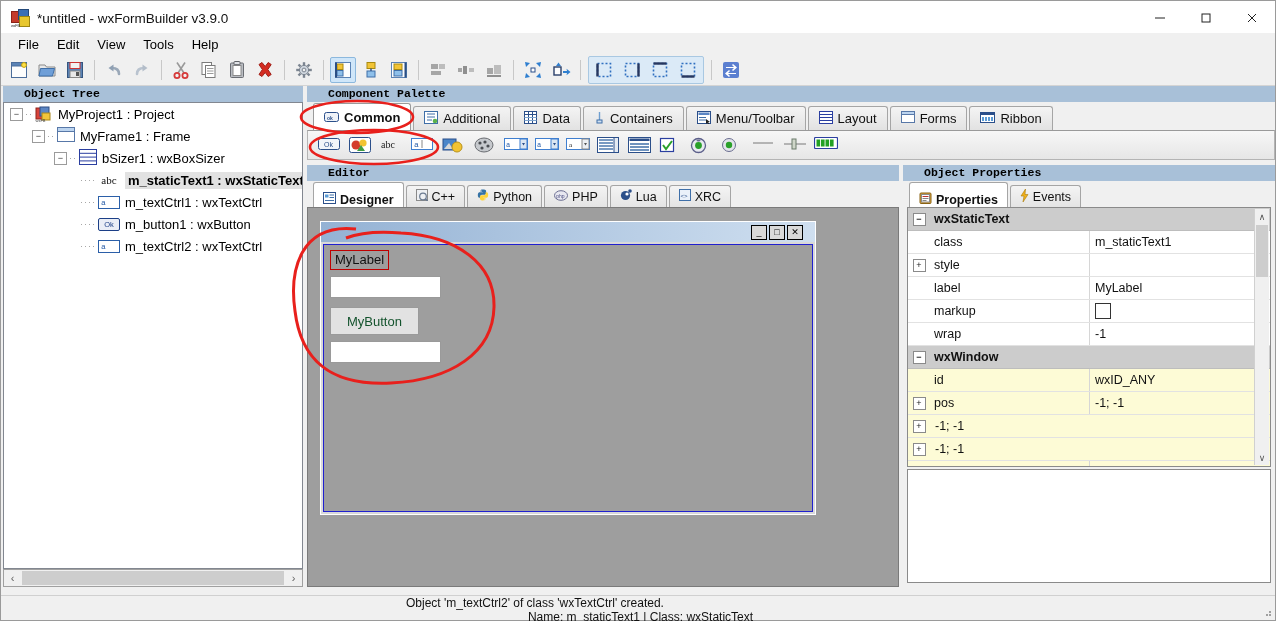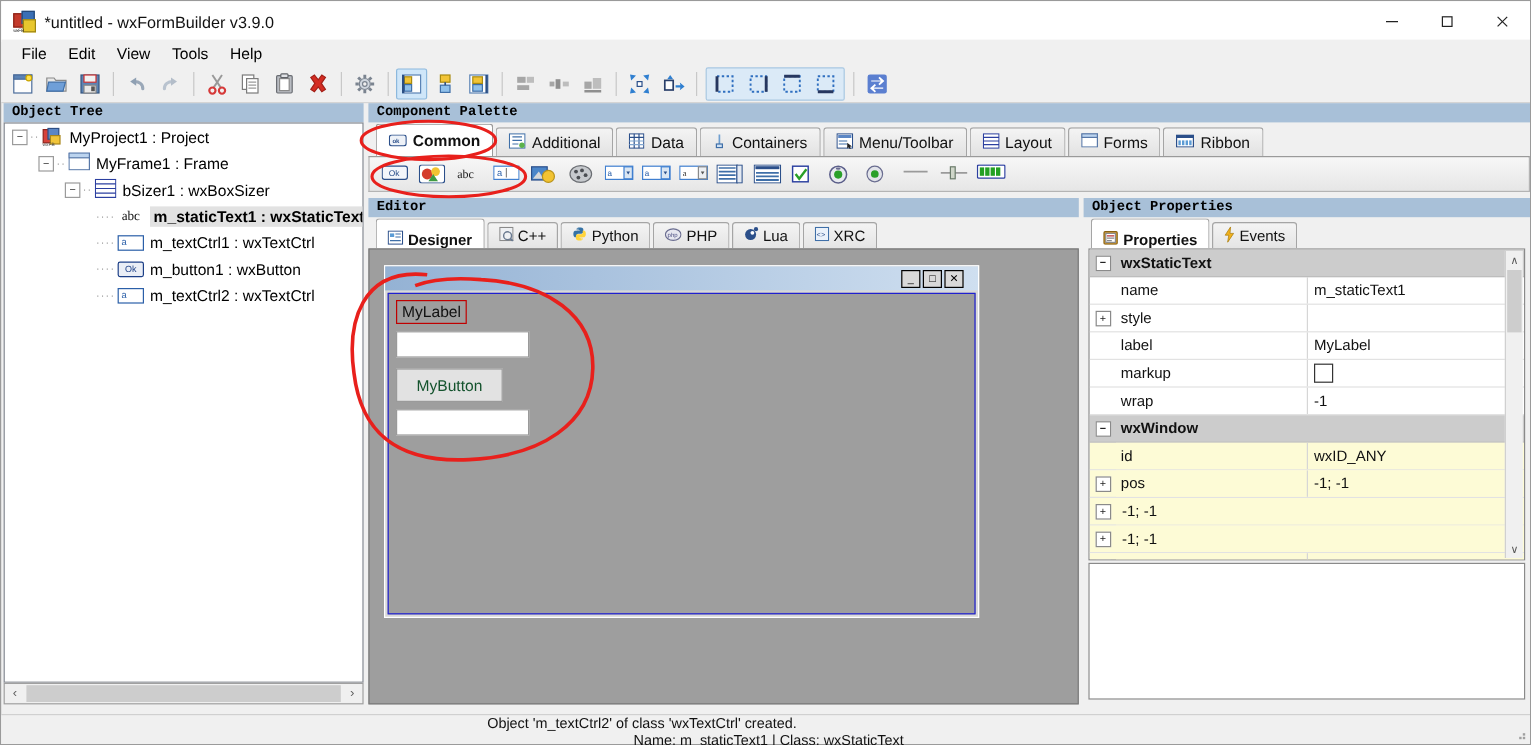--- a/index.html
+++ b/index.html
@@ -38,7 +38,7 @@
   .caption{
     position:absolute;height:16px;background:#a8c0d8;color:#000;
     font-family:"Liberation Mono","DejaVu Sans Mono",monospace;font-size:11.5px;font-weight:bold;
-    padding-left:7px;box-sizing:border-box;line-height:16px;letter-spacing:0px;
+    padding-left:21px;box-sizing:border-box;line-height:16px;letter-spacing:0px;
   }
 
   

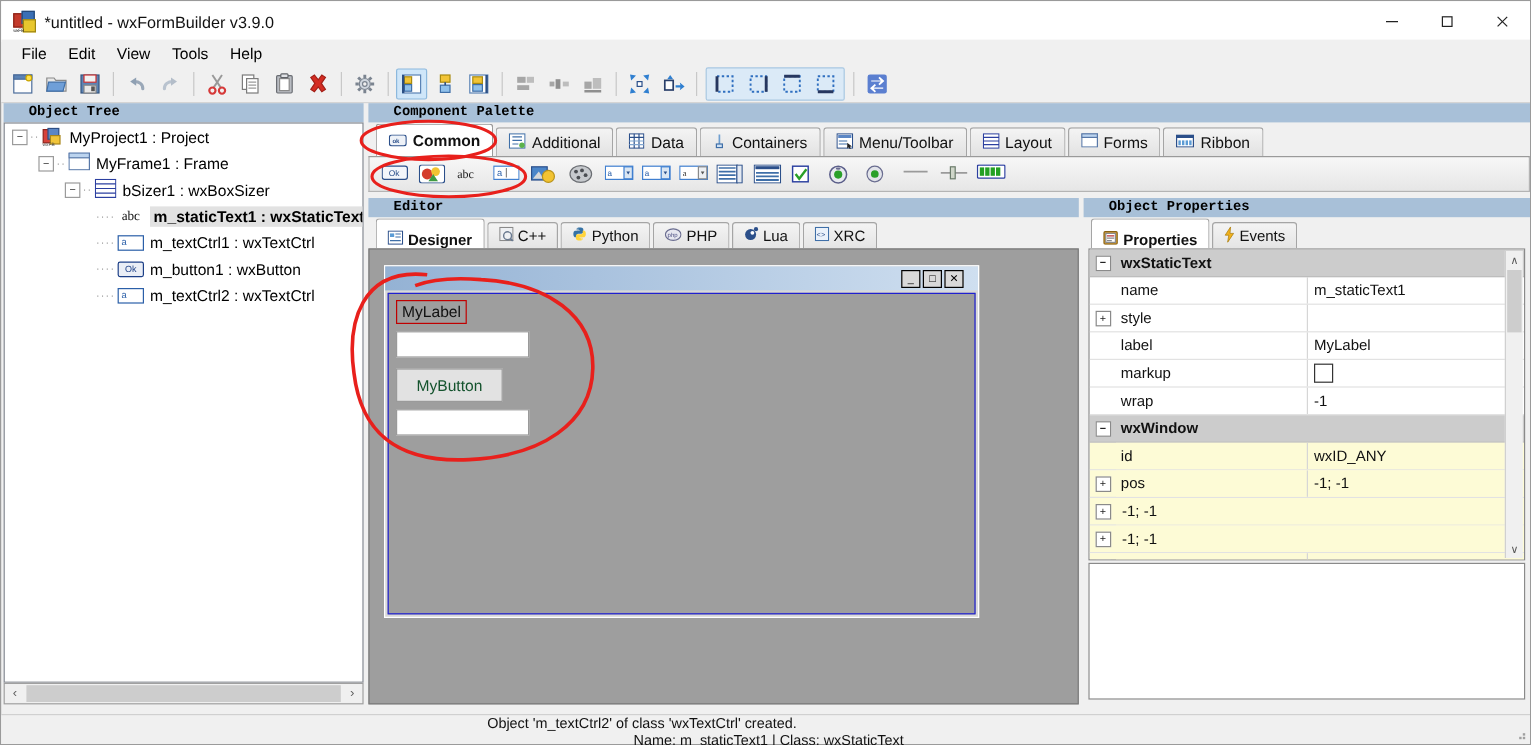--- a/index.html
+++ b/index.html
@@ -790,7 +790,7 @@
 
       <div class="grow">
         <div class="gexp"></div>
-        <div class="gname">name</div>
+        <div class="gname">class</div>
         <div class="gval">m_staticText1</div>
       </div>
 

